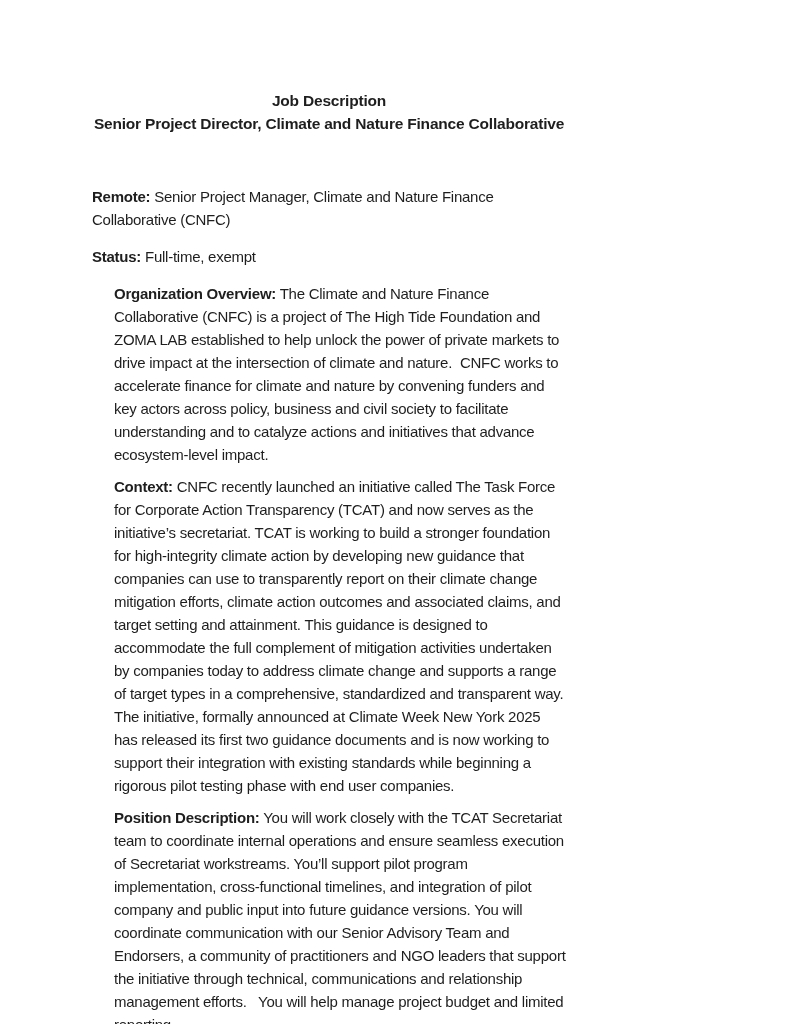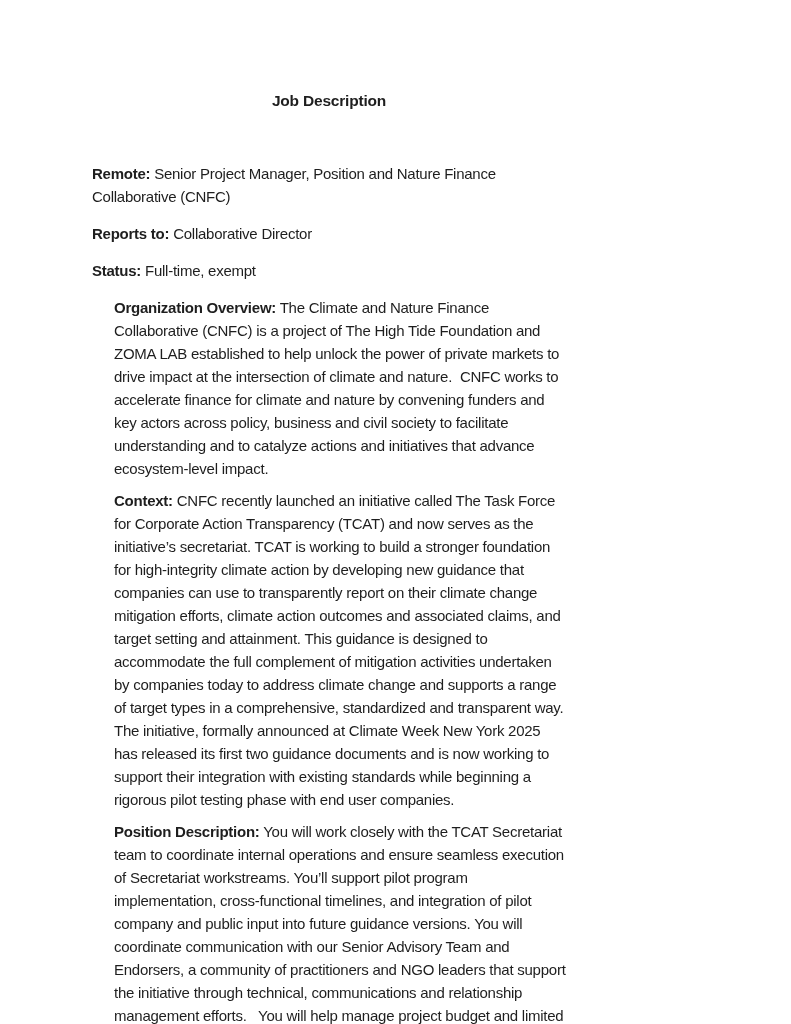--- a/index.html
+++ b/index.html
@@ -53,6 +53,7 @@
 
   <div class="doc-header">
     <p class="header-line">Job Description</p>
+    <p class="header-line">Senior Project Director, Climate and Nature Finance Collaborative</p>
   </div>
 
   <div class="meta-section">

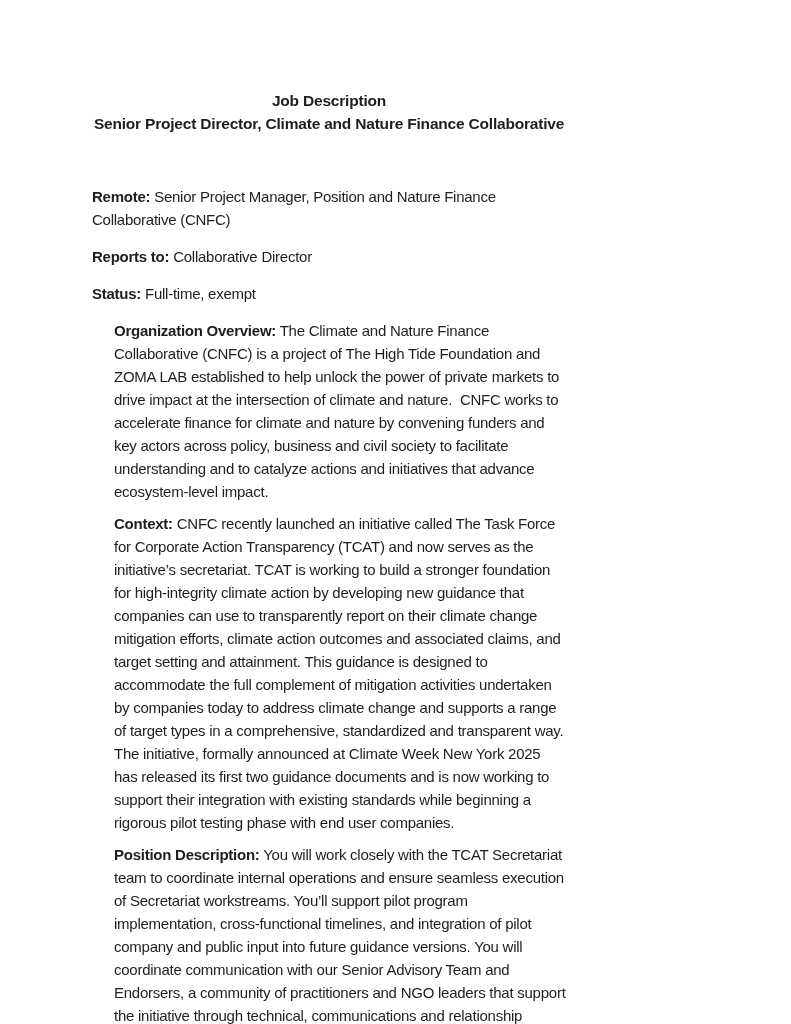--- a/index.html
+++ b/index.html
@@ -57,7 +57,7 @@
   </div>
 
   <div class="meta-section">
-    <p class="meta-line"><span class="bold">Remote:</span><span> Senior Project Manager, Position and Nature Finance Collaborative (CNFC)</span></p>
+    <p class="meta-line"><span class="bold">Remote:</span><span> Senior Project Manager, Climate and Nature Finance Collaborative (CNFC)</span></p>
     <p class="meta-line"><span class="bold">Reports to:</span><span> Collaborative Director</span></p>
     <p class="meta-line"><span class="bold">Status:</span><span> Full-time, exempt</span></p>
   </div>

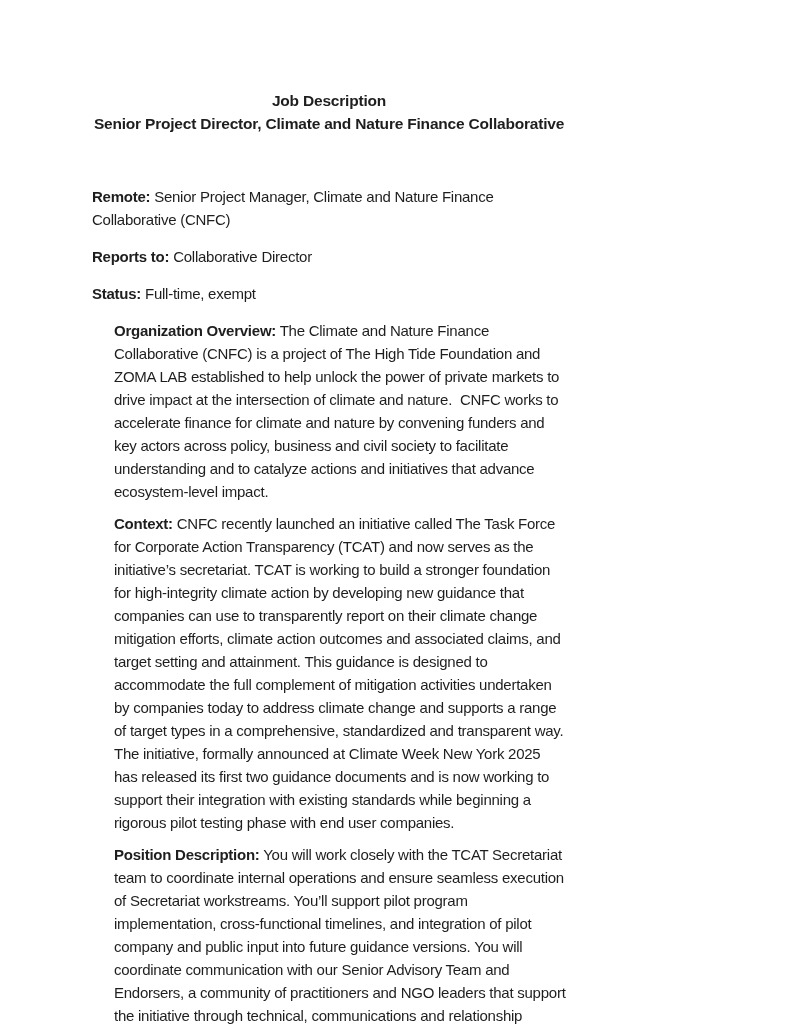--- a/index.html
+++ b/index.html
@@ -58,7 +58,6 @@
 
   <div class="meta-section">
     <p class="meta-line"><span class="bold">Remote:</span><span> Senior Project Manager, Climate and Nature Finance Collaborative (CNFC)</span></p>
-    <p class="meta-line"><span class="bold">Reports to:</span><span> Collaborative Director</span></p>
     <p class="meta-line"><span class="bold">Status:</span><span> Full-time, exempt</span></p>
   </div>
 

